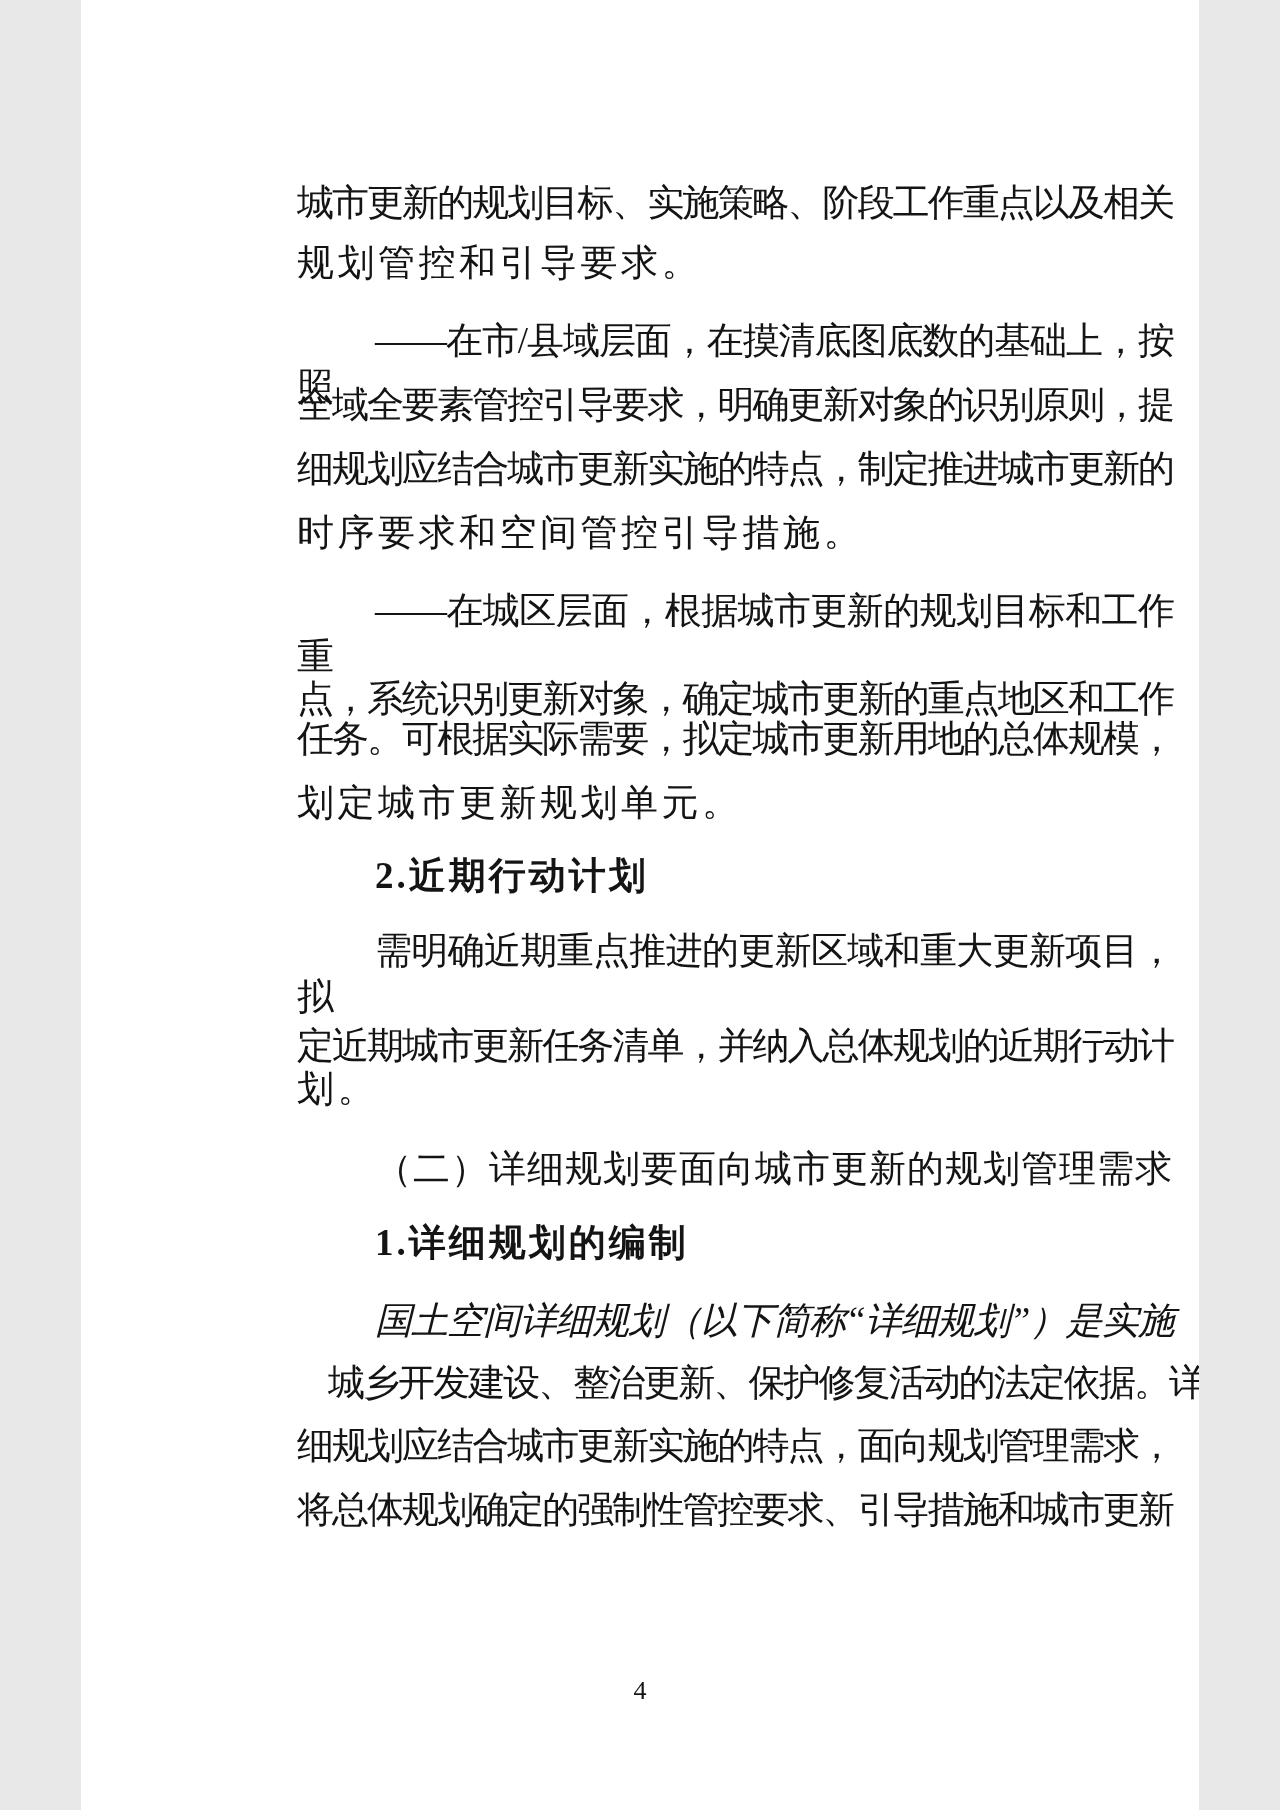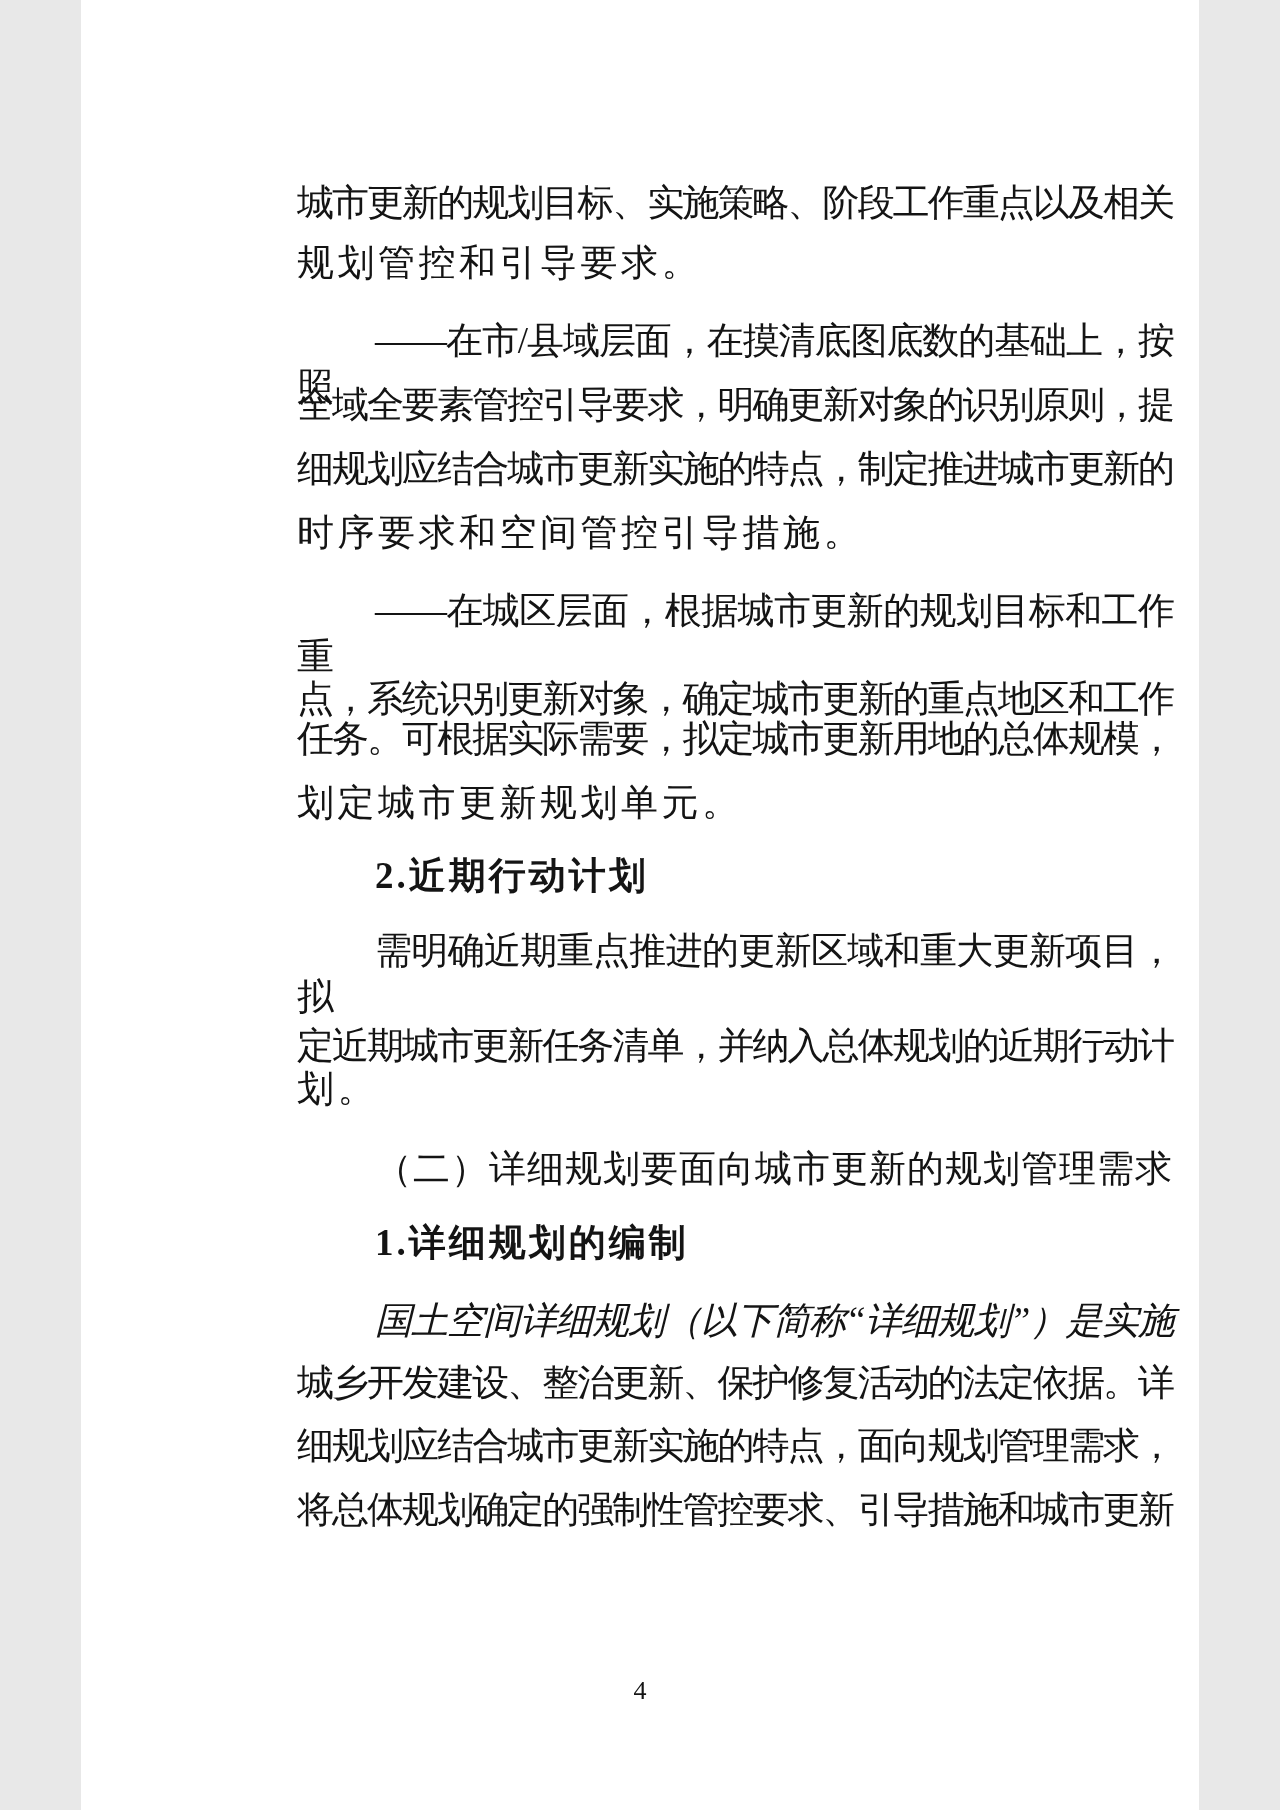--- a/index.html
+++ b/index.html
@@ -78,7 +78,7 @@
       <div class="line plain indent section" style="top: 1146px;">（二）详细规划要面向城市更新的规划管理需求</div>
       <div class="line plain indent heading" style="top: 1220px;">1.详细规划的编制</div>
       <div class="line justify indent" style="top: 1298px; font-style: italic;">国土空间详细规划（以下简称“详细规划”）是实施</div>
-      <div class="line justify" style="top: 1360px;">城乡开发建设、整治更新、保护修复活动的法定依据。详</div>
+      <div class="line justify" style="top: 1360px; margin-left: 31px;">城乡开发建设、整治更新、保护修复活动的法定依据。详</div>
       <div class="line justify" style="top: 1423px;">细规划应结合城市更新实施的特点，面向规划管理需求，</div>
       <div class="line justify" style="top: 1487px;">将总体规划确定的强制性管控要求、引导措施和城市更新</div>
     </div>

